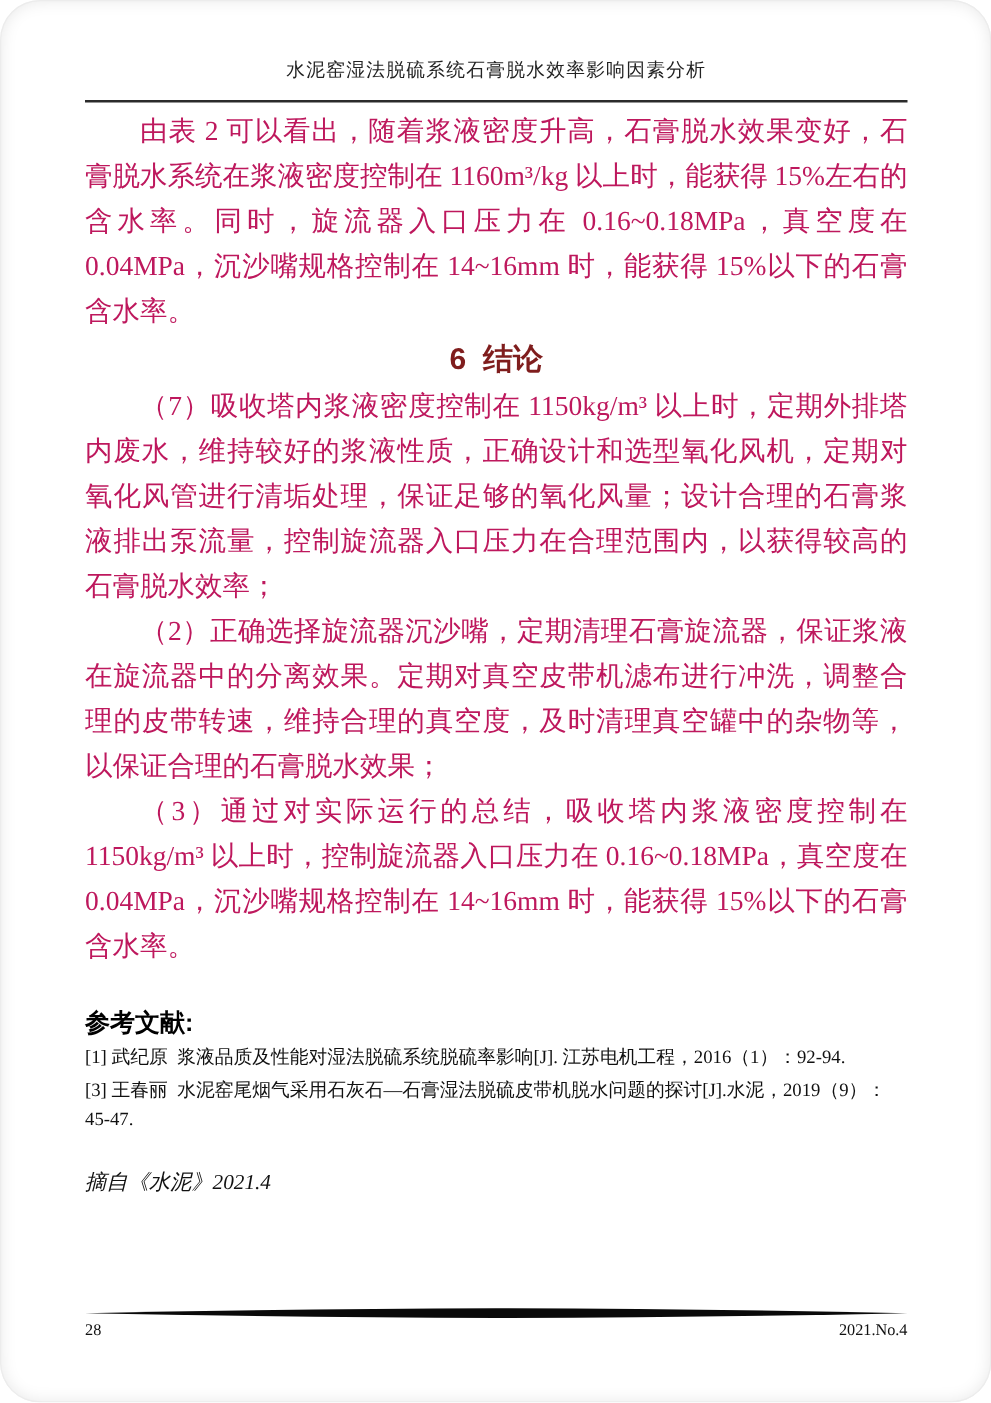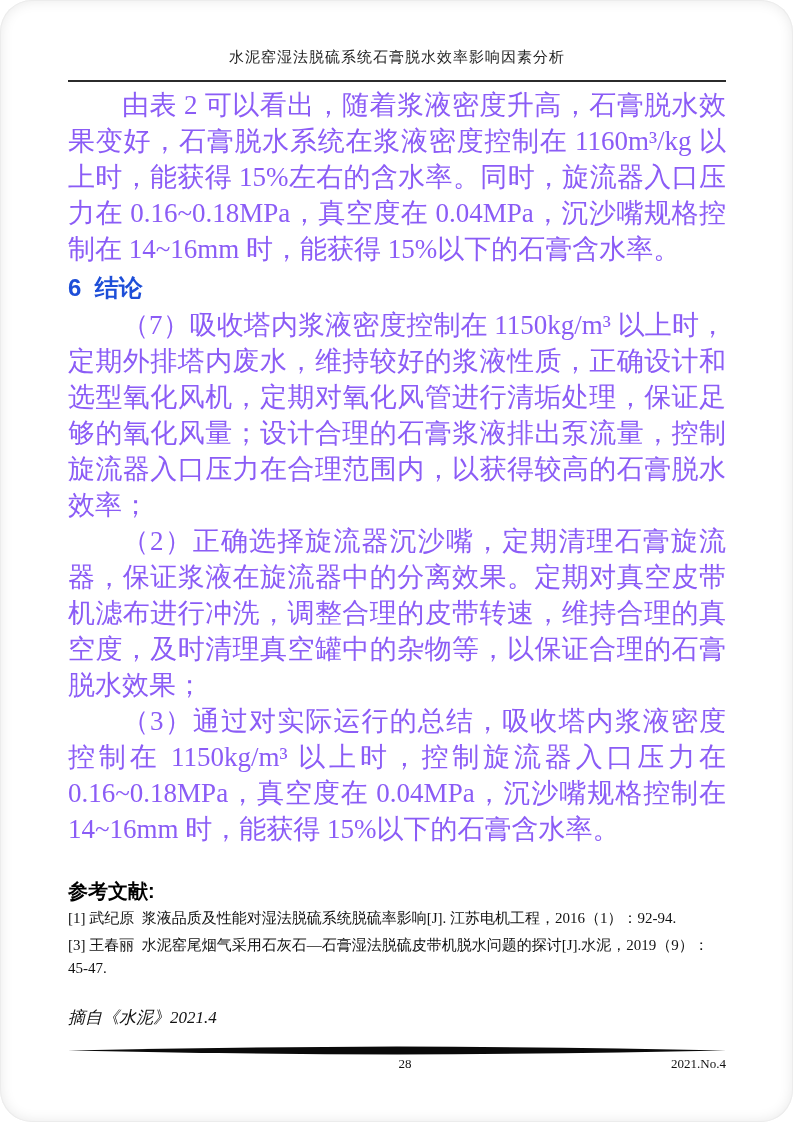--- a/index.html
+++ b/index.html
@@ -34,11 +34,11 @@
   }
   .body-para {
     margin: 0;
-    font-size: 27px;
+    font-size: 22px;
     line-height: 36px;
     text-indent: 2em;
     text-align: justify;
-    color: #8b5cf6;
+    color: #be185d;
   }
   .body-para:first-of-type { margin-top: 5px; }
   .section-heading {

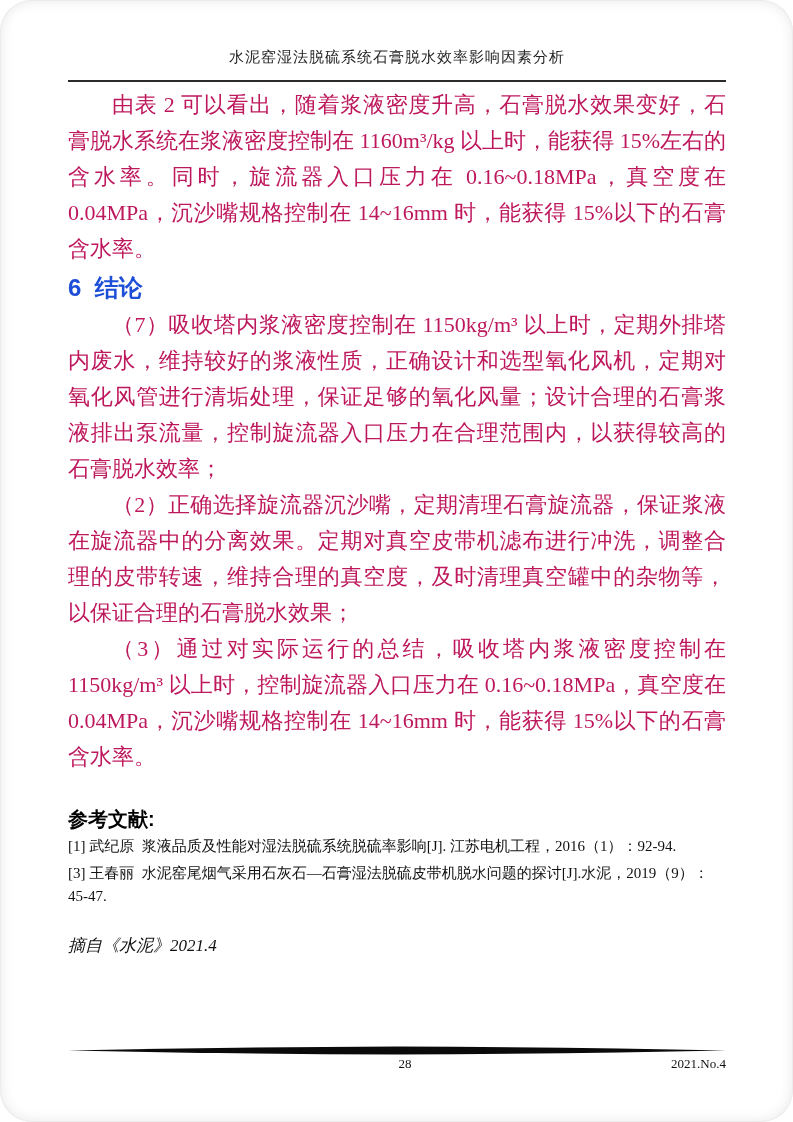--- a/index.html
+++ b/index.html
@@ -48,7 +48,8 @@
     font-size: 24px;
     line-height: 30px;
     white-space: pre-wrap;
-    color: #1d4ed8;
+    color: #7f1d1d;
+    text-align: center;
   }
   .refs-heading {
     margin-top: 32px;

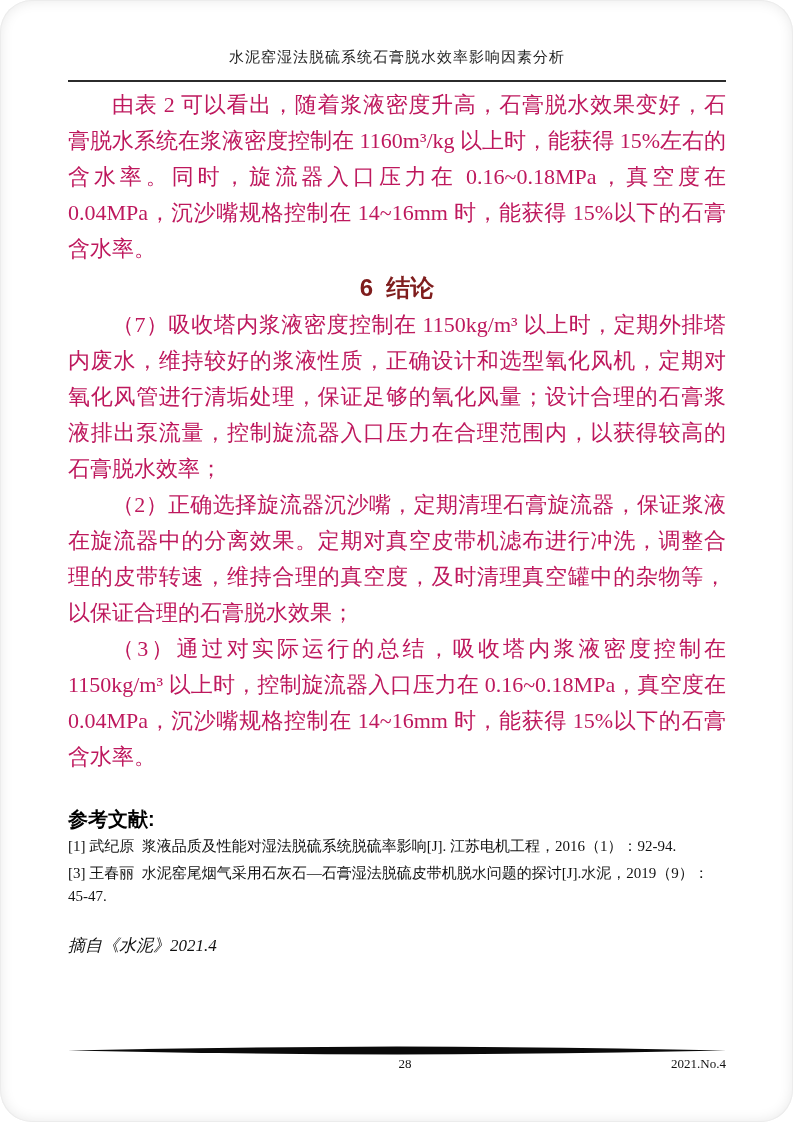--- a/index.html
+++ b/index.html
@@ -91,8 +91,7 @@
   }
   .footer-page-number {
     position: absolute;
-    left: 16px; right: 0;
-    text-align: center;
+    left: 0; right: 0;
   }
   .footer-issue {
     position: absolute;

